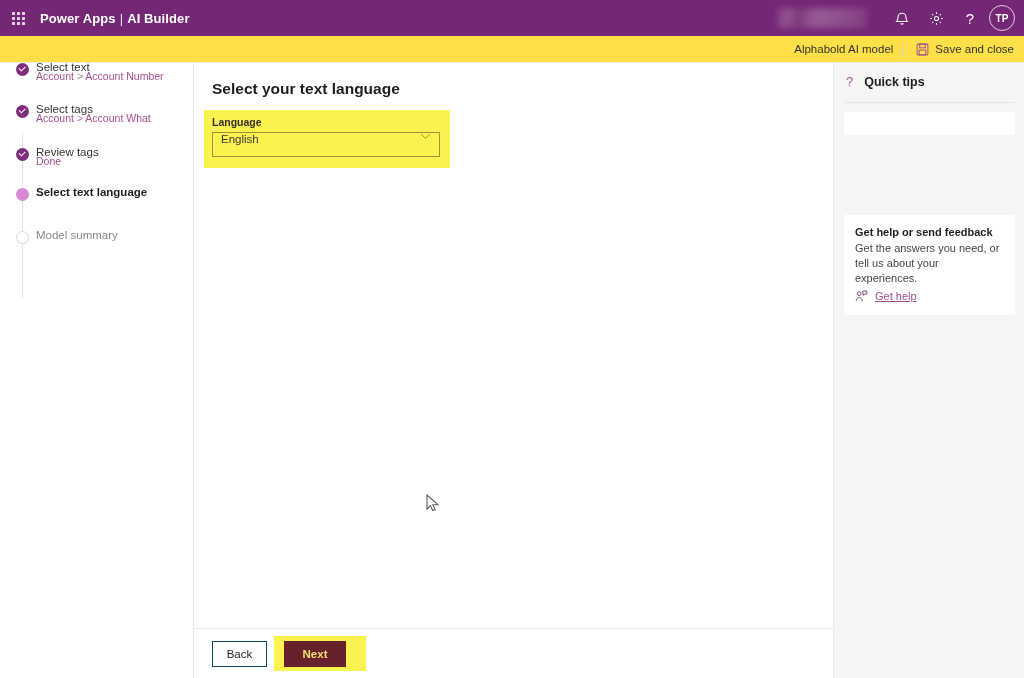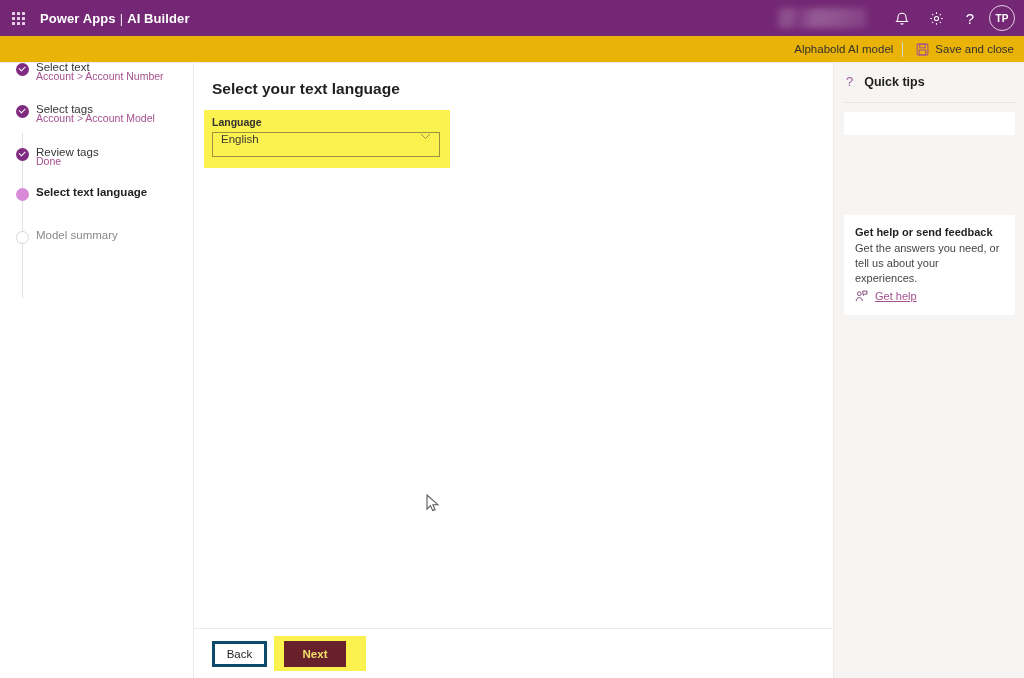--- a/index.html
+++ b/index.html
@@ -61,7 +61,7 @@
   .command-bar {
     position: absolute; top: 36px; left: 0;
     width: 1024px; height: 27px;
-    background: #eab308; border-bottom: 1px solid #edebe9;
+    background: #fde047; border-bottom: 1px solid #edebe9;
     display: flex; align-items: center; justify-content: flex-end;
     padding-right: 6px;
   }

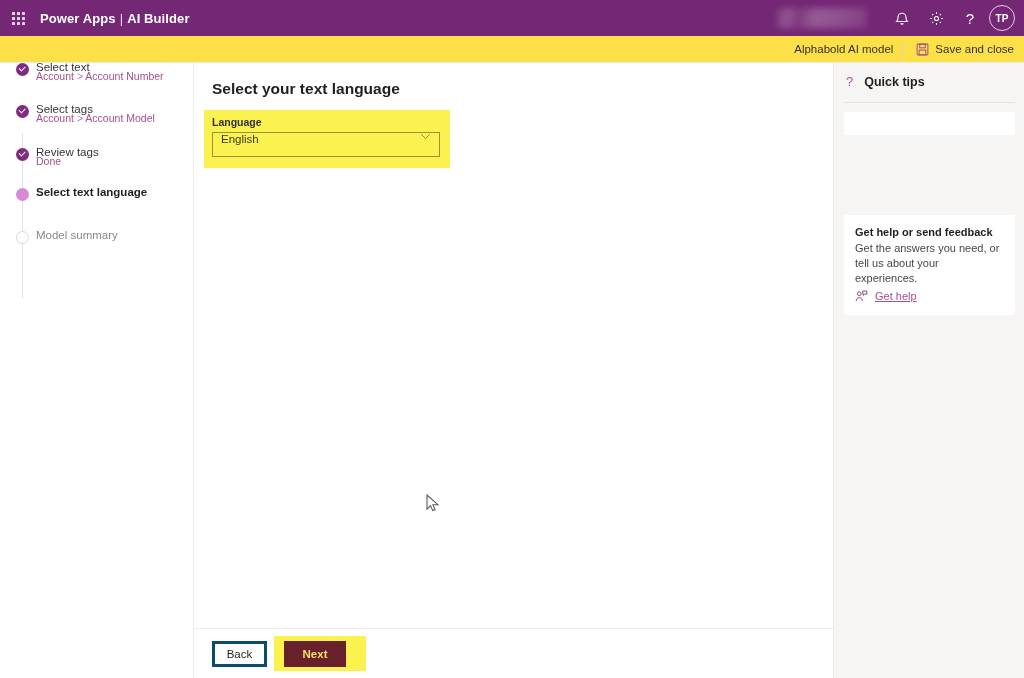--- a/index.html
+++ b/index.html
@@ -275,7 +275,7 @@
       <span class="step-sub">
         <span>Account</span>
         <span class="gt">&gt;</span>
-        <span>Account Model</span>
+        <span>Account What</span>
       </span>
     </div>
 

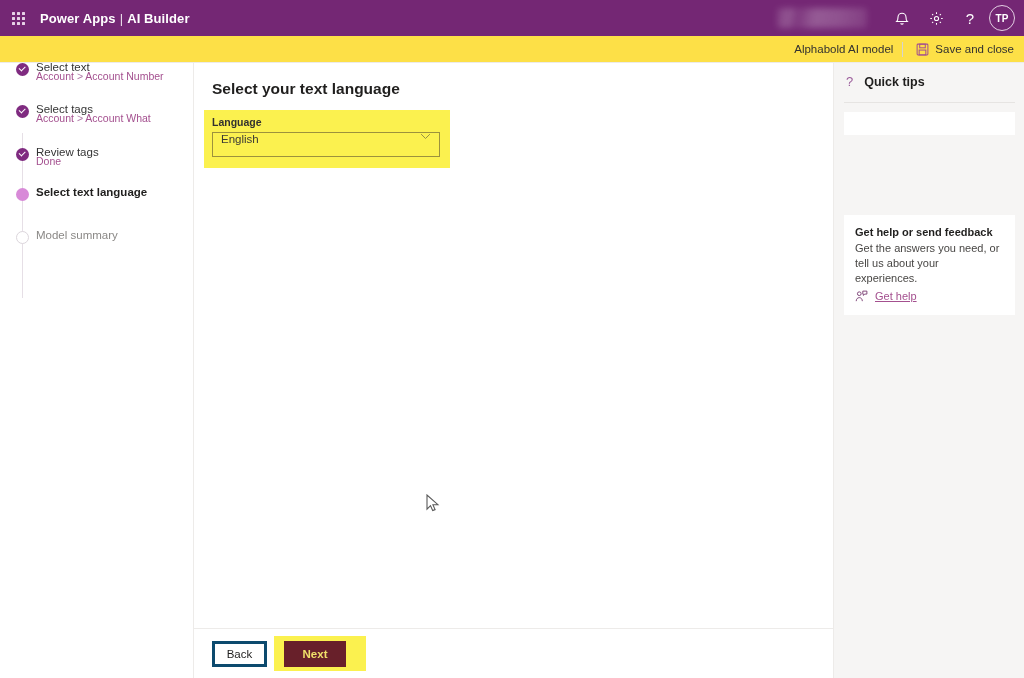--- a/index.html
+++ b/index.html
@@ -152,7 +152,7 @@
   }
   .btn-back {
     width: 55px; background: #ffffff;
-    border: 3px solid #0c4a6e; color: #201f1e;
+    border: 1px solid #0c4a6e; color: #201f1e;
   }
   .btn-next {
     position: absolute; left: 72px; top: 0;

